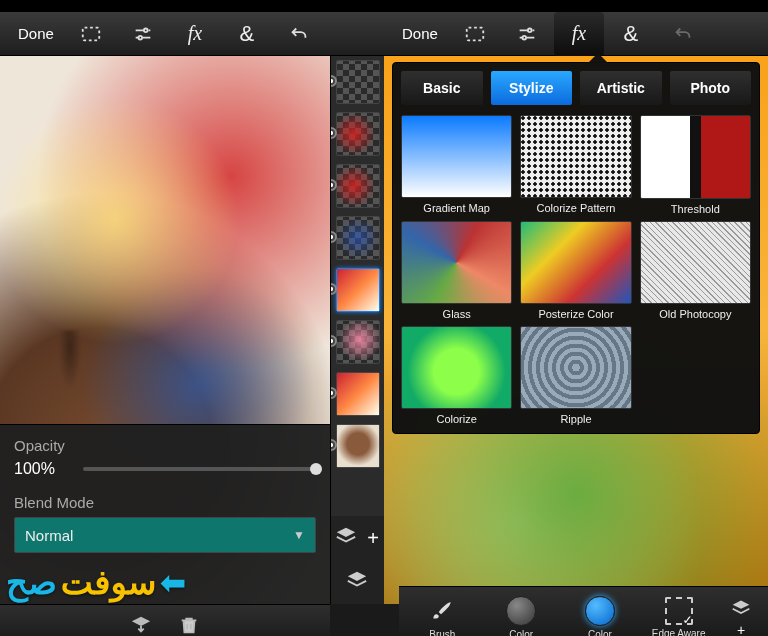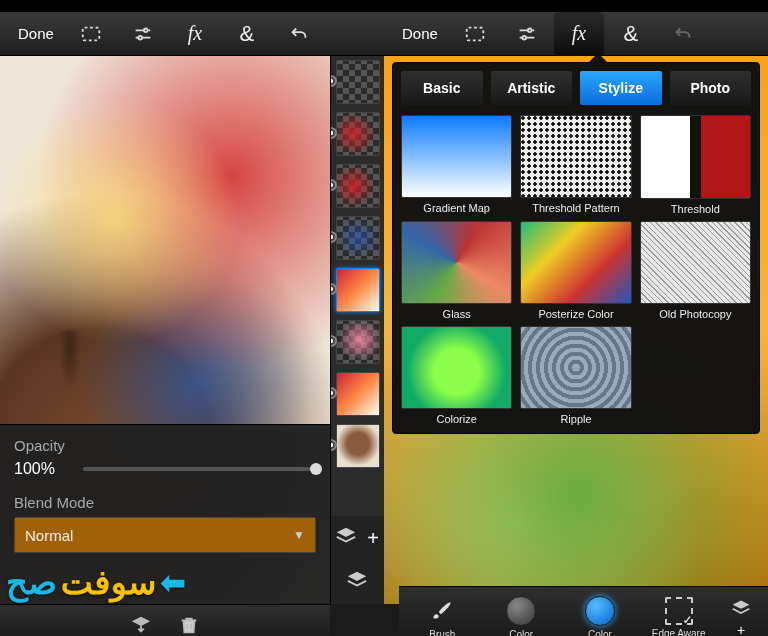--- a/index.html
+++ b/index.html
@@ -250,8 +250,8 @@
     <div class="fx-panel">
       <div class="fx-tabs">
         <div class="fx-tab">Basic</div>
+        <div class="fx-tab active">Stylize</div>
         <div class="fx-tab">Artistic</div>
-        <div class="fx-tab active">Stylize</div>
         <div class="fx-tab">Photo</div>
       </div>
       <div class="fx-grid">

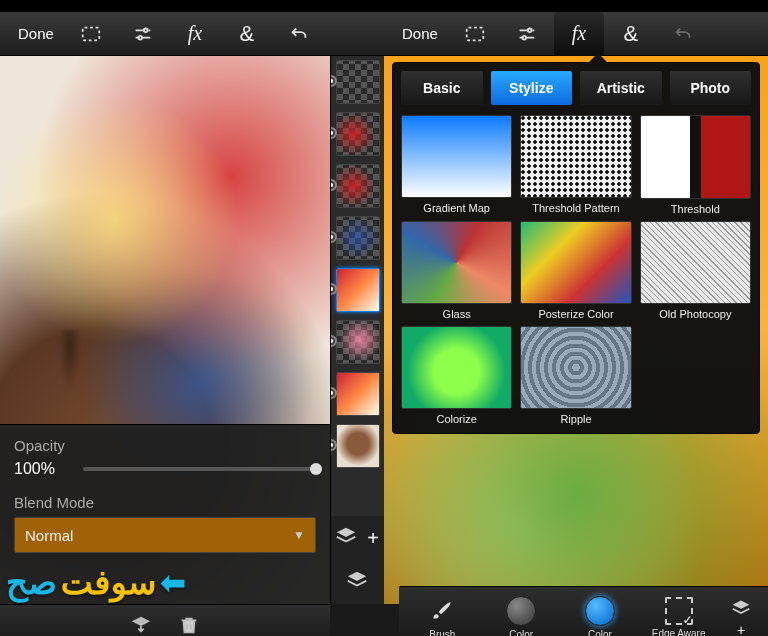--- a/index.html
+++ b/index.html
@@ -261,7 +261,7 @@
           </div>
         <div class="fx-cell">
             <div class="fx-thumb t-halftone"></div>
-            <div class="fx-label">Threshold Pattern</div>
+            <div class="fx-label">Colorize Pattern</div>
           </div>
         <div class="fx-cell">
             <div class="fx-thumb t-threshold"></div>

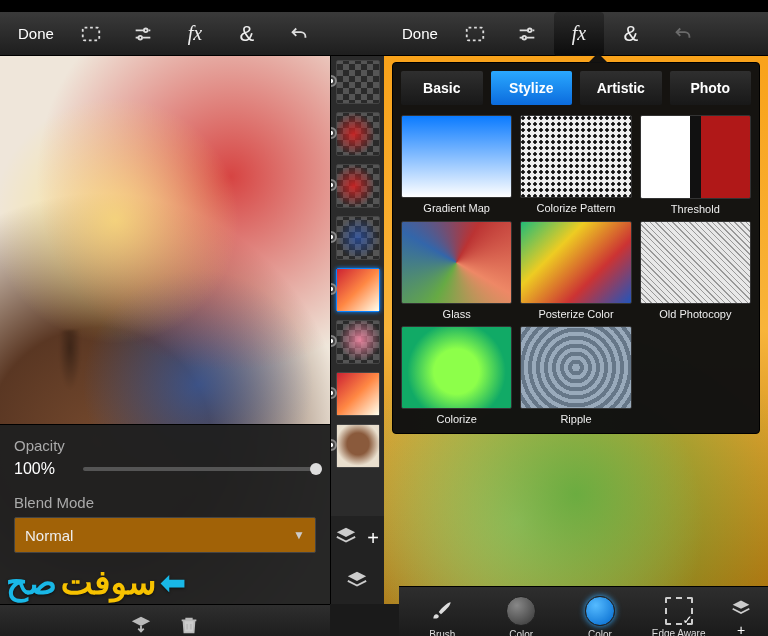--- a/index.html
+++ b/index.html
@@ -56,7 +56,7 @@
     .blend-sheet .val { font-size: 16px; color: #fff; }
     .slider { flex: 1; height: 4px; background: #555; border-radius: 2px; position: relative; }
     .slider .thumb { position: absolute; right: -6px; top: -4px; width: 12px; height: 12px; background: #ddd; border-radius: 50%; }
-    .dropdown { margin-top: 6px; height: 36px; background: #a16207; border: 1px solid #444; border-radius: 2px; display:flex; align-items:center; justify-content:space-between; padding: 0 10px; color:#eee; font-size: 15px; }
+    .dropdown { margin-top: 6px; height: 36px; background: #0f766e; border: 1px solid #444; border-radius: 2px; display:flex; align-items:center; justify-content:space-between; padding: 0 10px; color:#eee; font-size: 15px; }
     .caret { font-size: 12px; color:#ccc; }
 
     

